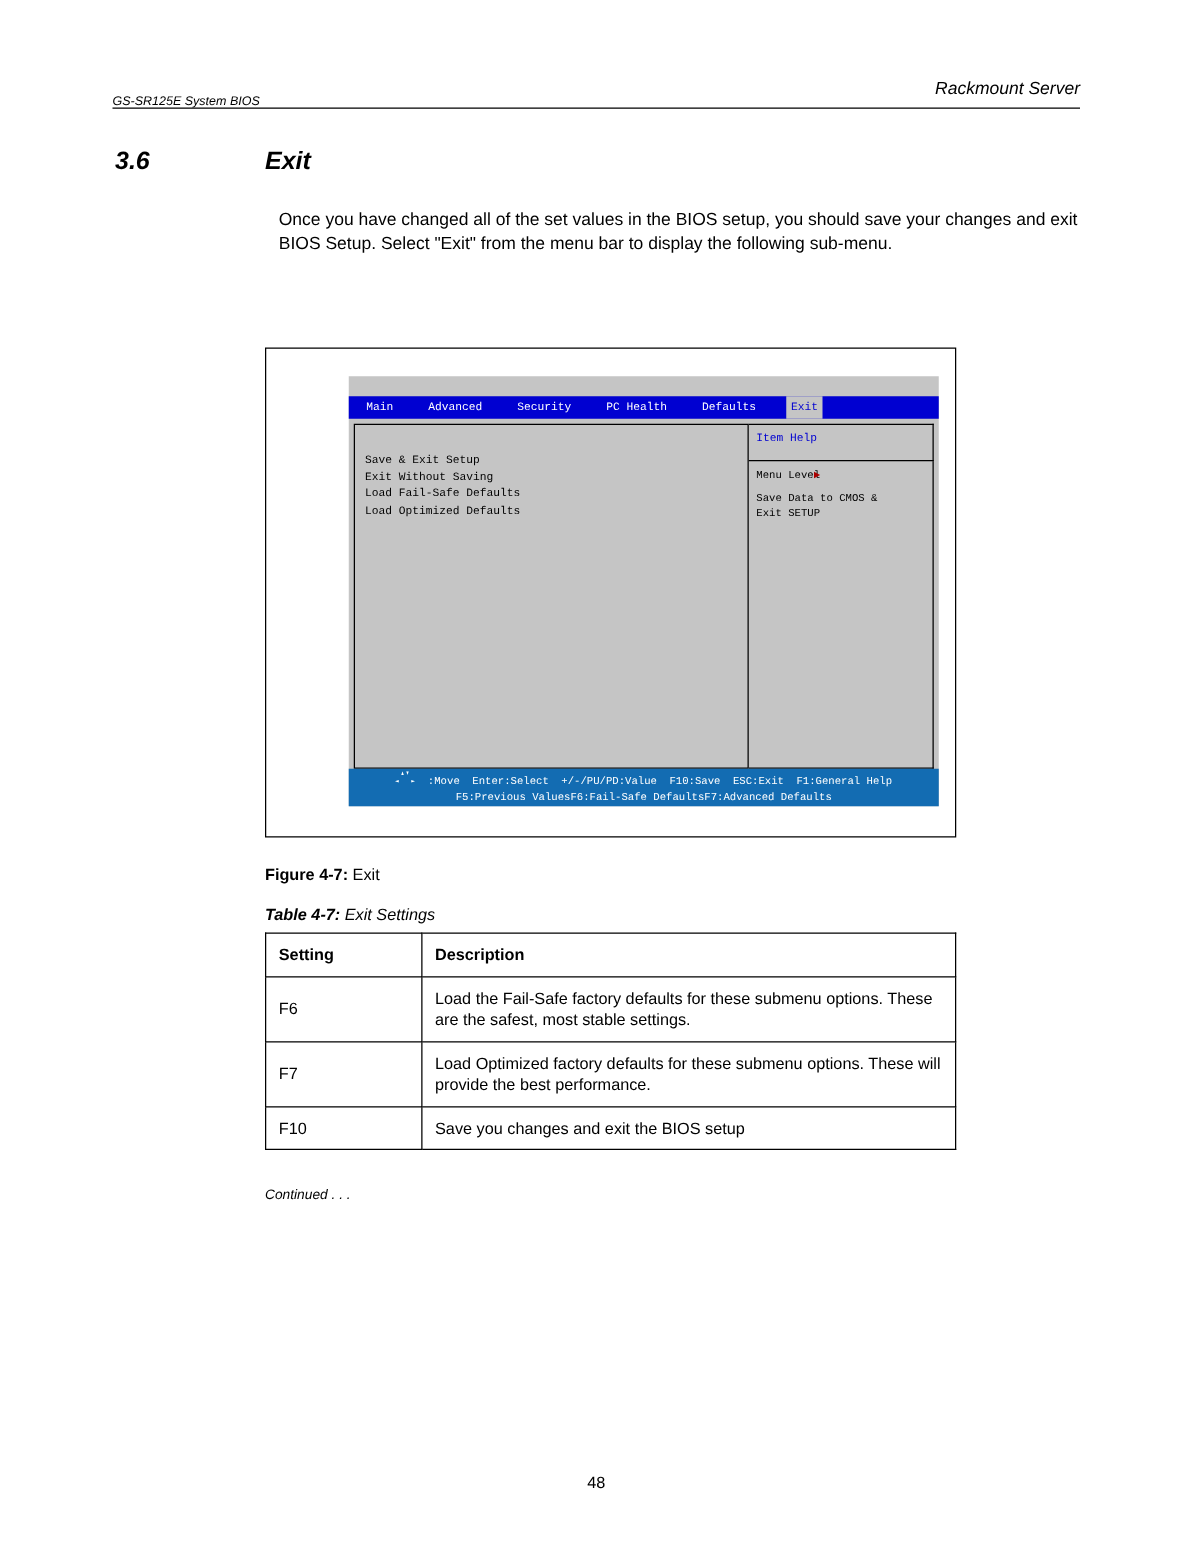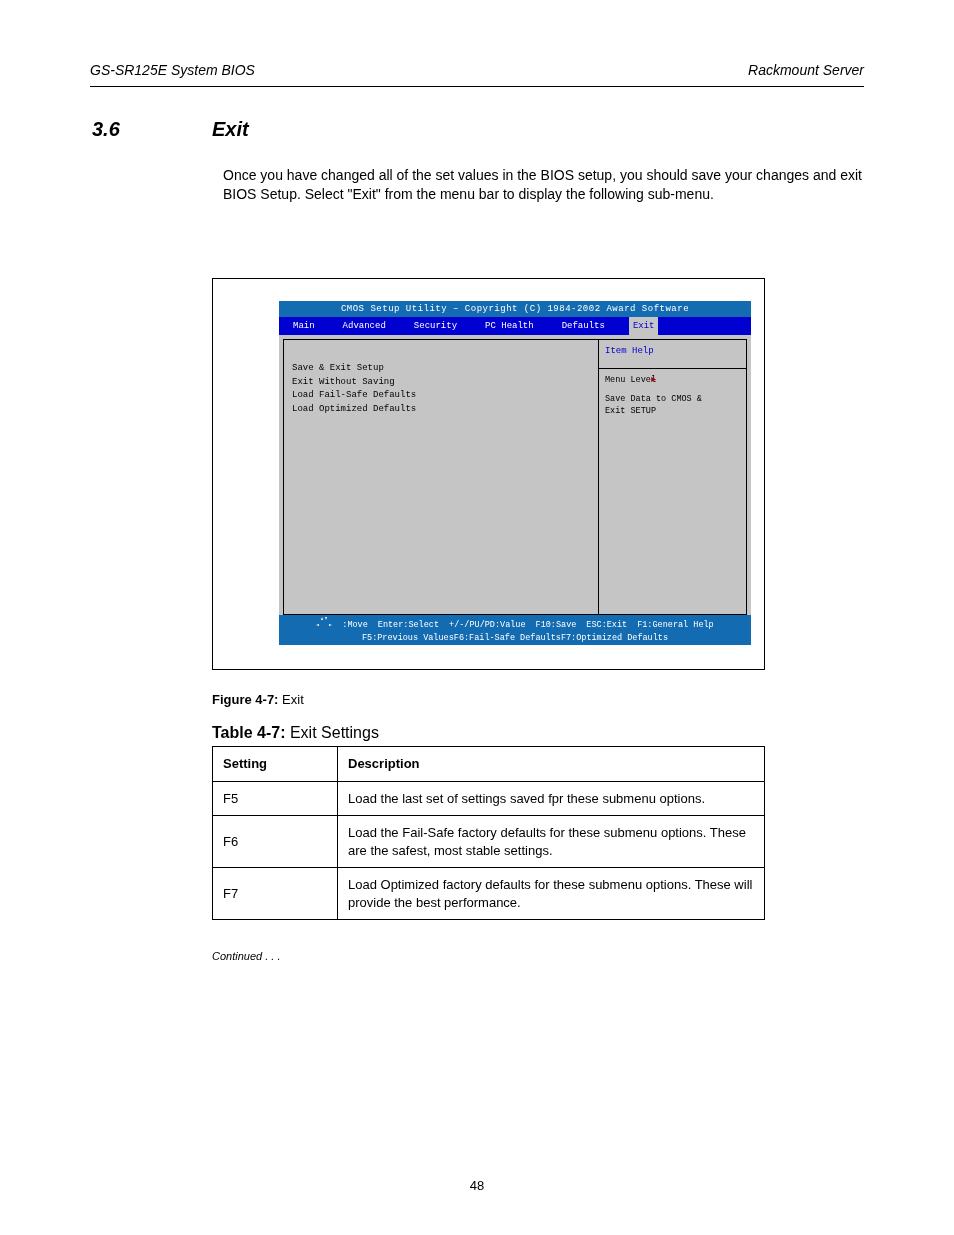--- a/index.html
+++ b/index.html
@@ -30,8 +30,8 @@
   .header-left {
     position: absolute;
     left: 90px;
-    top: 62px;
-    font-size: 14px;
+    top: 76px;
+    font-size: 10px;
     font-style: italic;
   }
   .header-right {

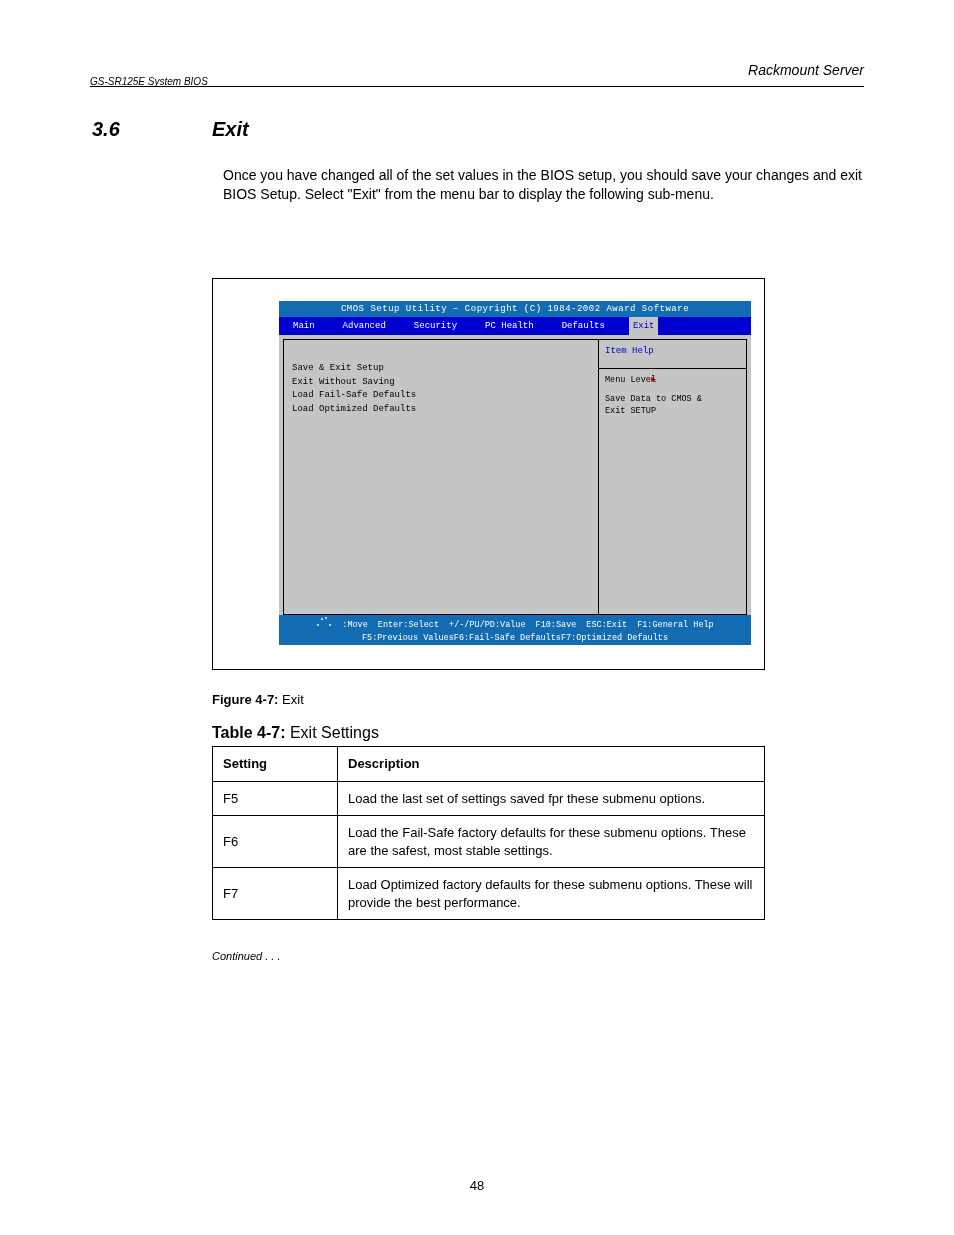--- a/index.html
+++ b/index.html
@@ -257,7 +257,6 @@
 
   <div class="figure-box">
     <div class="bios-window">
-      <div class="bios-title">CMOS Setup Utility – Copyright (C) 1984-2002 Award Software</div>
       <div class="bios-tabs">
         <span class="bios-tab">Main</span>
         <span class="bios-tab">Advanced</span>

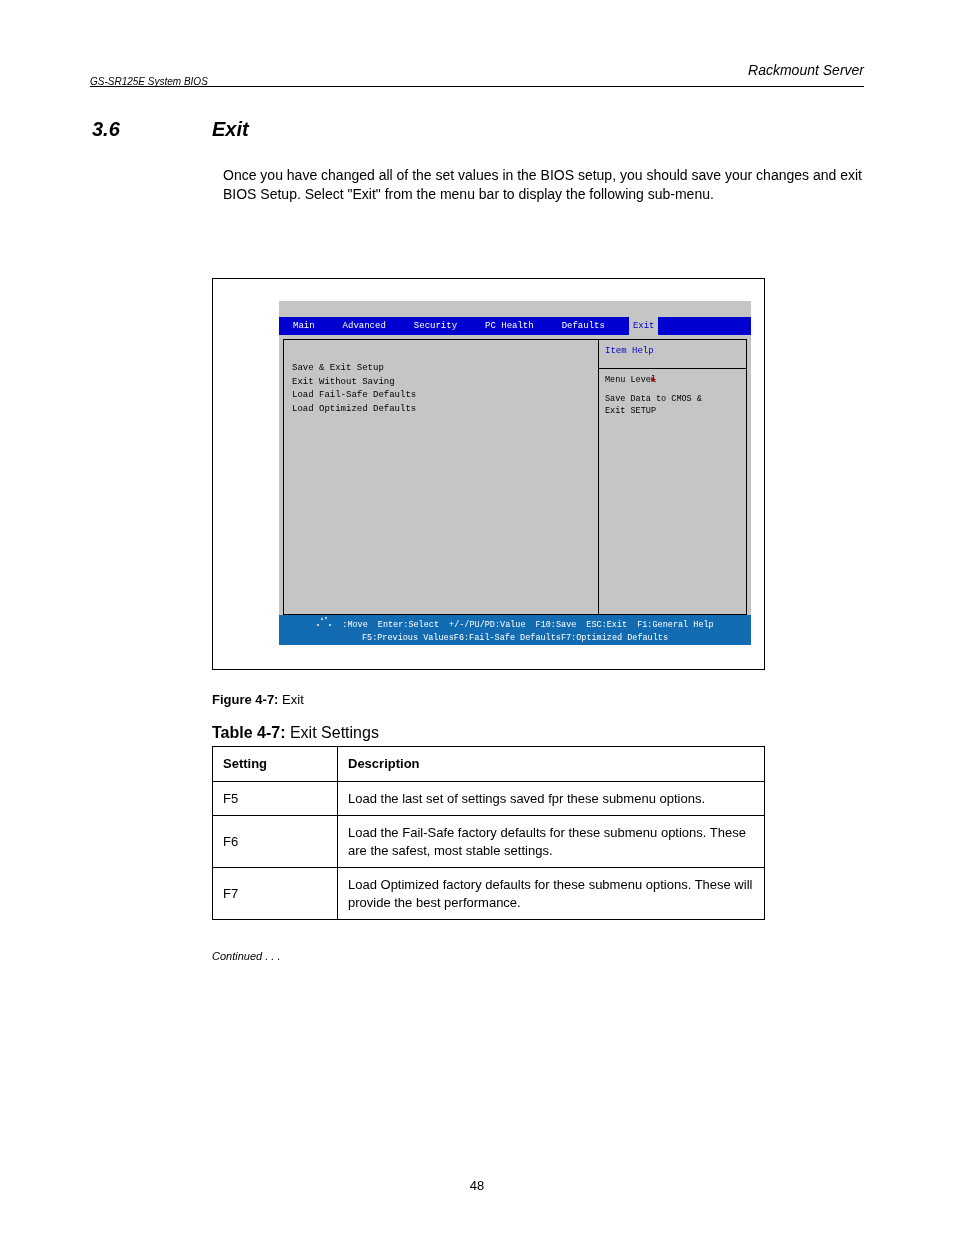--- a/index.html
+++ b/index.html
@@ -325,7 +325,7 @@
           <div style="display:flex; ">
             <span class="fcell">F5:Previous Values</span>
             <span class="fcell">F6:Fail-Safe Defaults</span>
-            <span class="fcell">F7:Optimized Defaults</span>
+            <span class="fcell">F7:Advanced Defaults</span>
           </div>
         </div>
       </div>

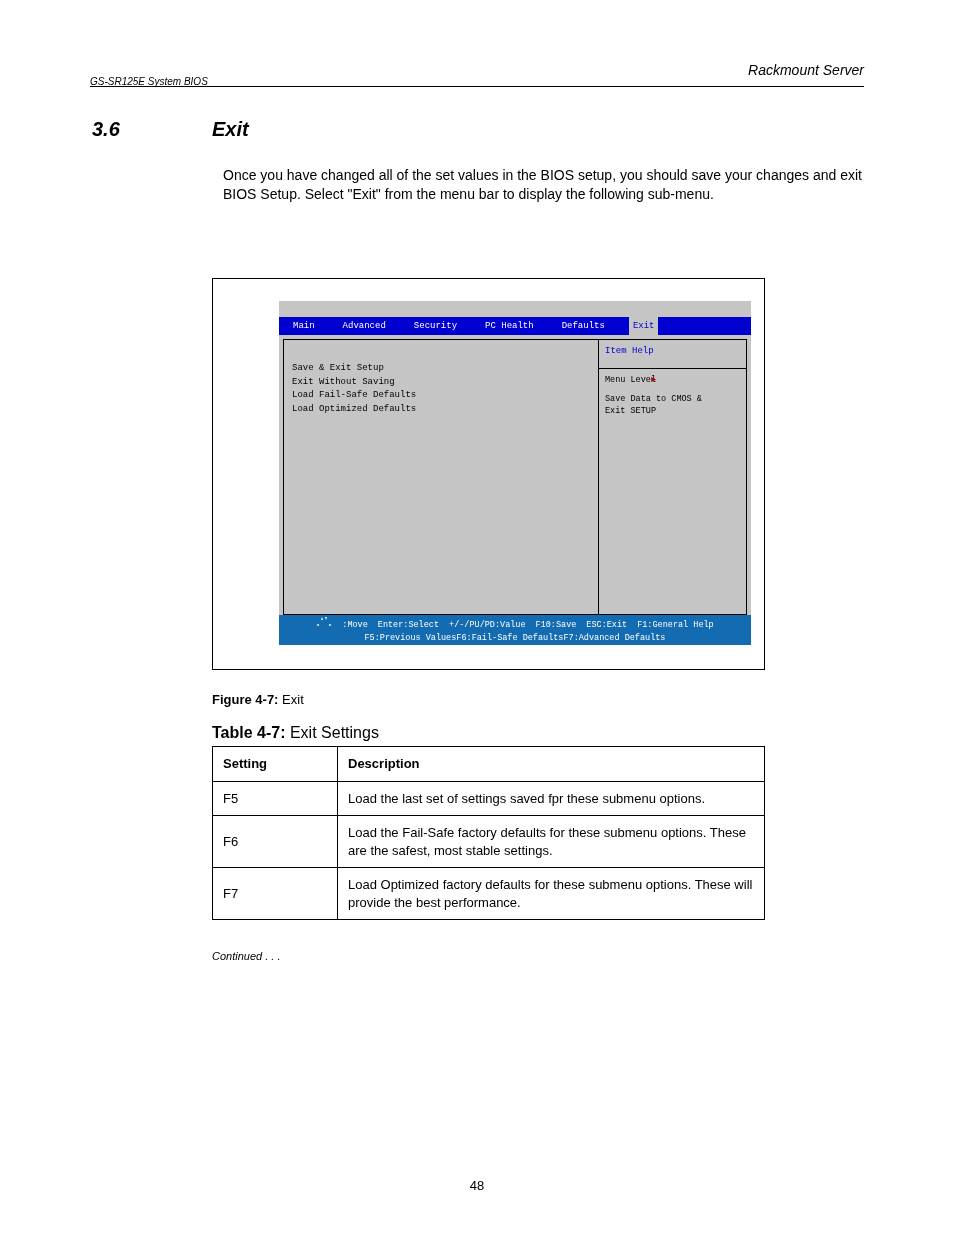--- a/index.html
+++ b/index.html
@@ -205,7 +205,8 @@
     position: absolute;
     left: 212px;
     top: 724px;
-    font-size: 16px;
+    font-size: 13px;
+    font-style: italic;
   }
   .table-title .tb { font-weight: bold; }
   .settings-table {

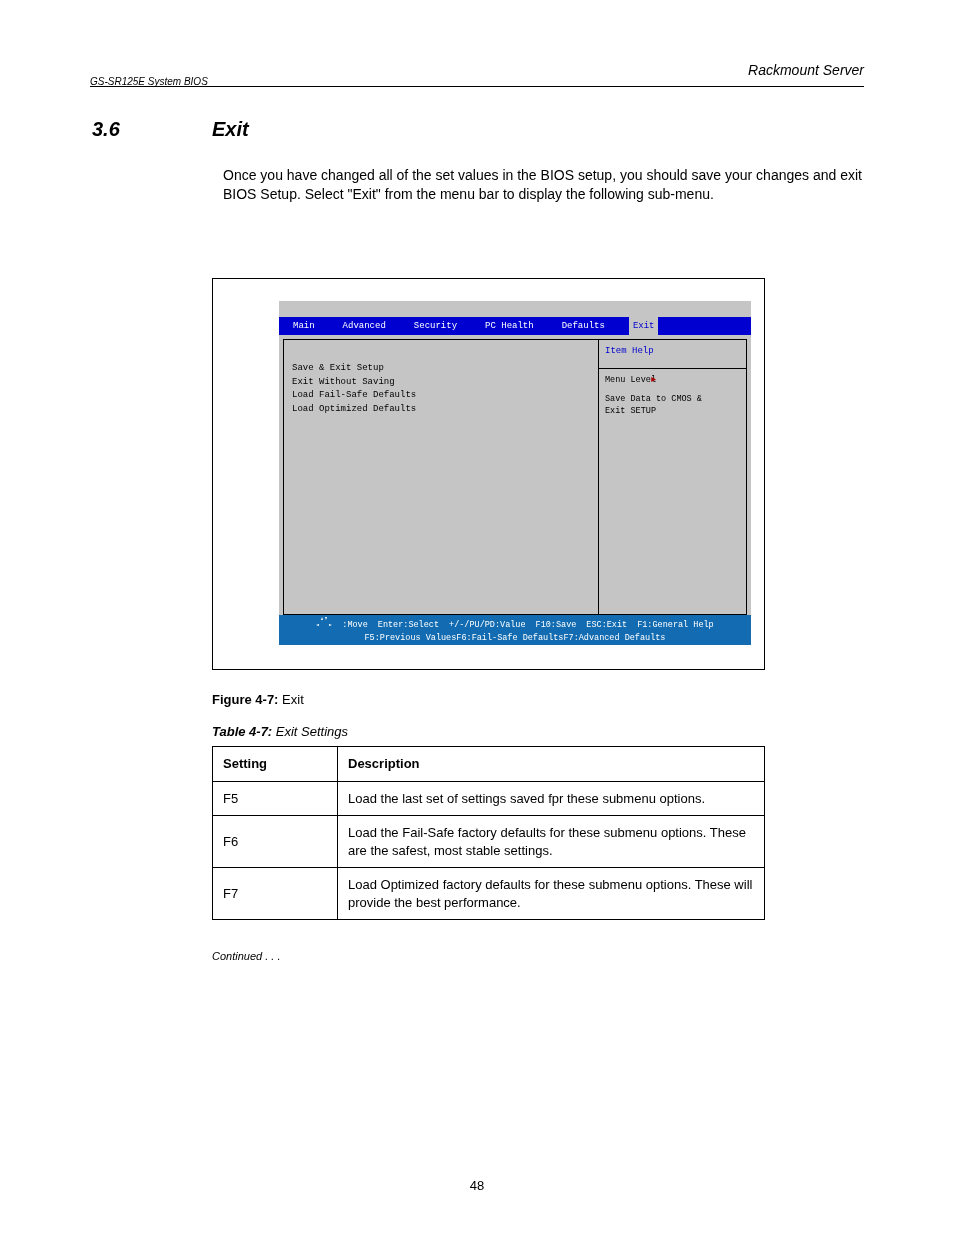--- a/index.html
+++ b/index.html
@@ -350,10 +350,6 @@
     </thead>
     <tbody>
       <tr>
-        <td>F5</td>
-        <td>Load the last set of settings saved fpr these submenu options.</td>
-      </tr>
-      <tr>
         <td>F6</td>
         <td>Load the Fail-Safe factory defaults for these submenu options. These are the safest, most stable settings.</td>
       </tr>

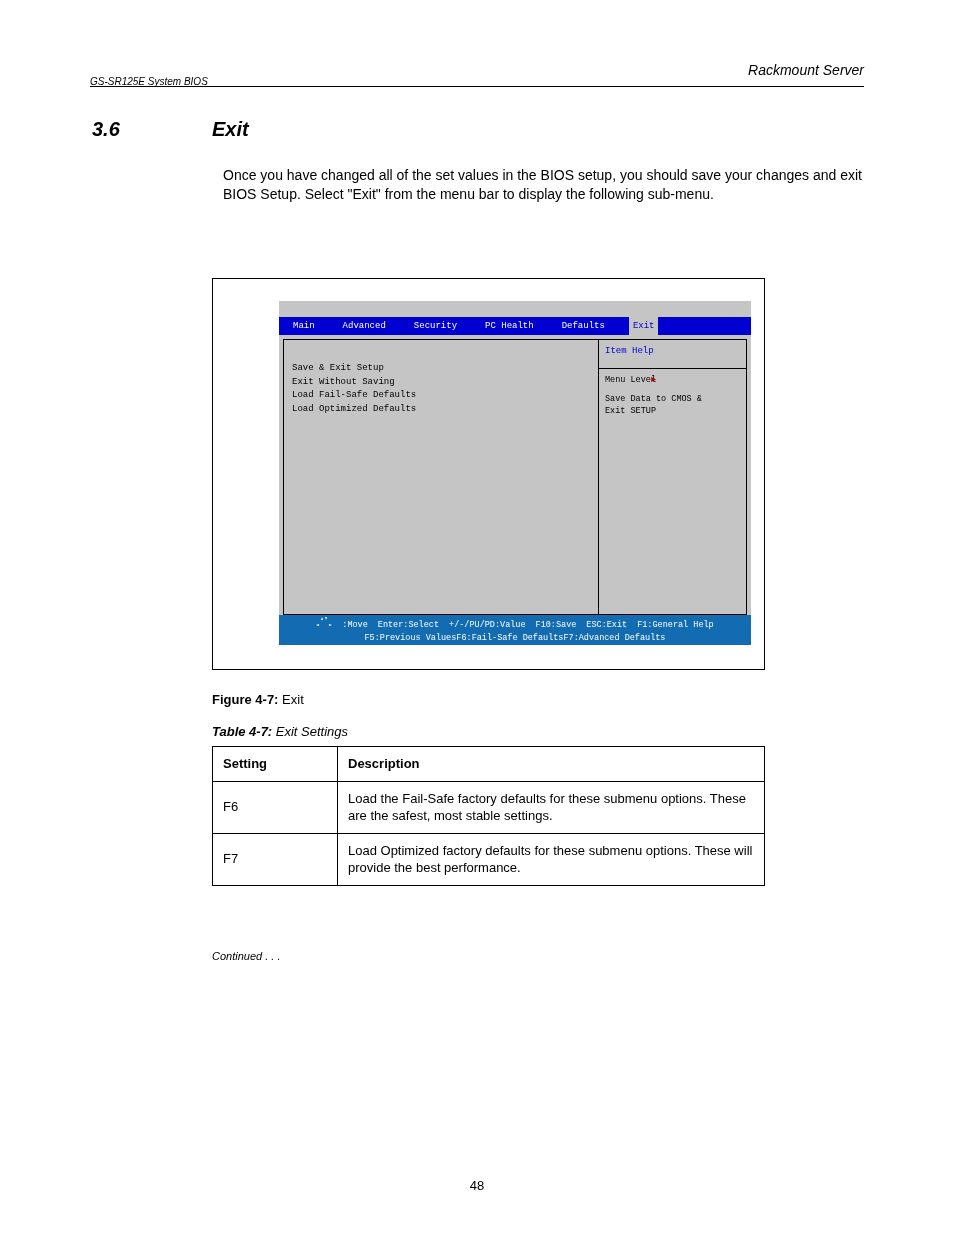--- a/index.html
+++ b/index.html
@@ -357,6 +357,10 @@
         <td>F7</td>
         <td>Load Optimized factory defaults for these submenu options. These will provide the best performance.</td>
       </tr>
+      <tr>
+        <td>F10</td>
+        <td>Save you changes and exit the BIOS setup</td>
+      </tr>
     </tbody>
   </table>
 

